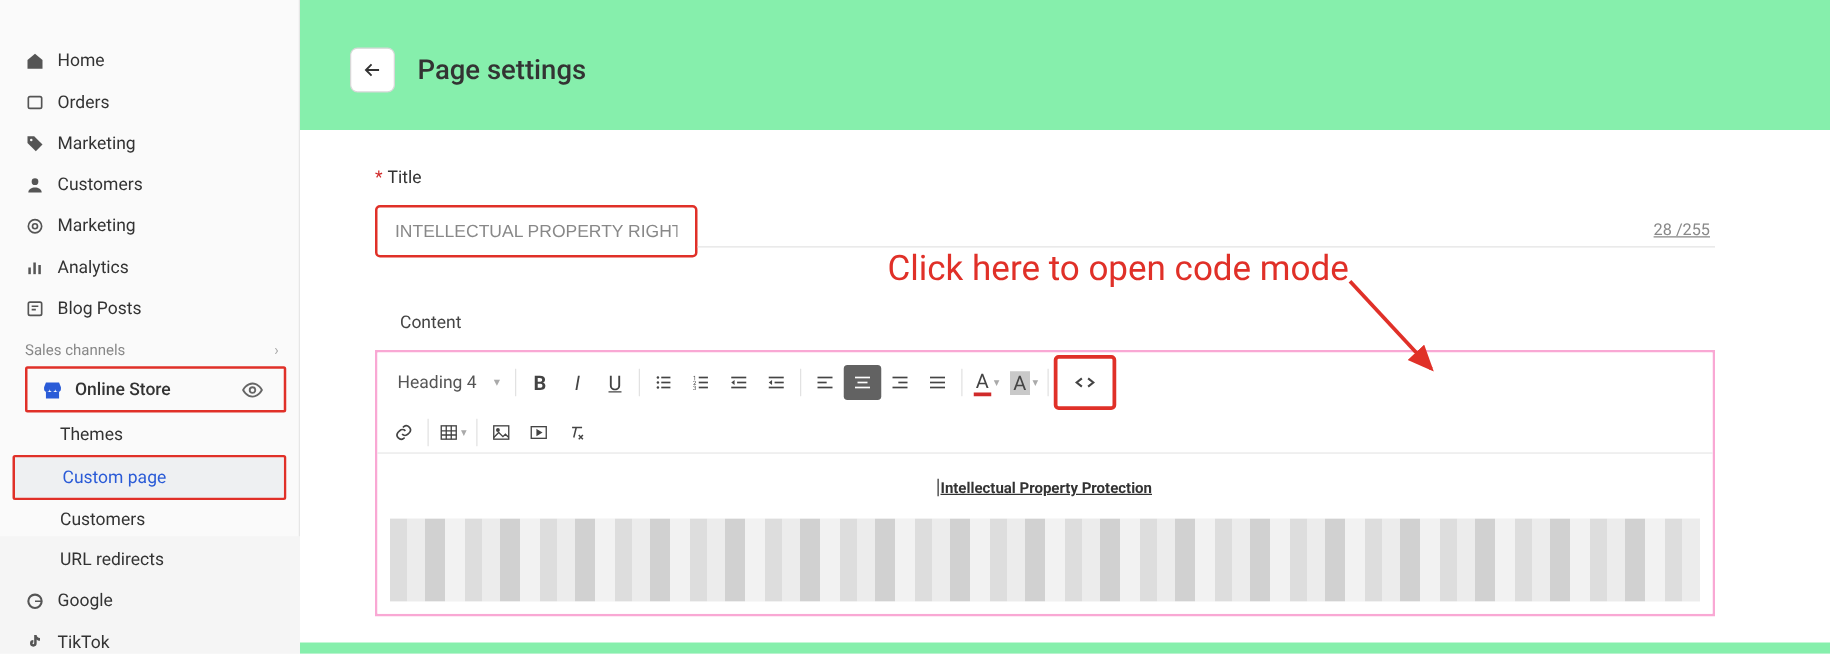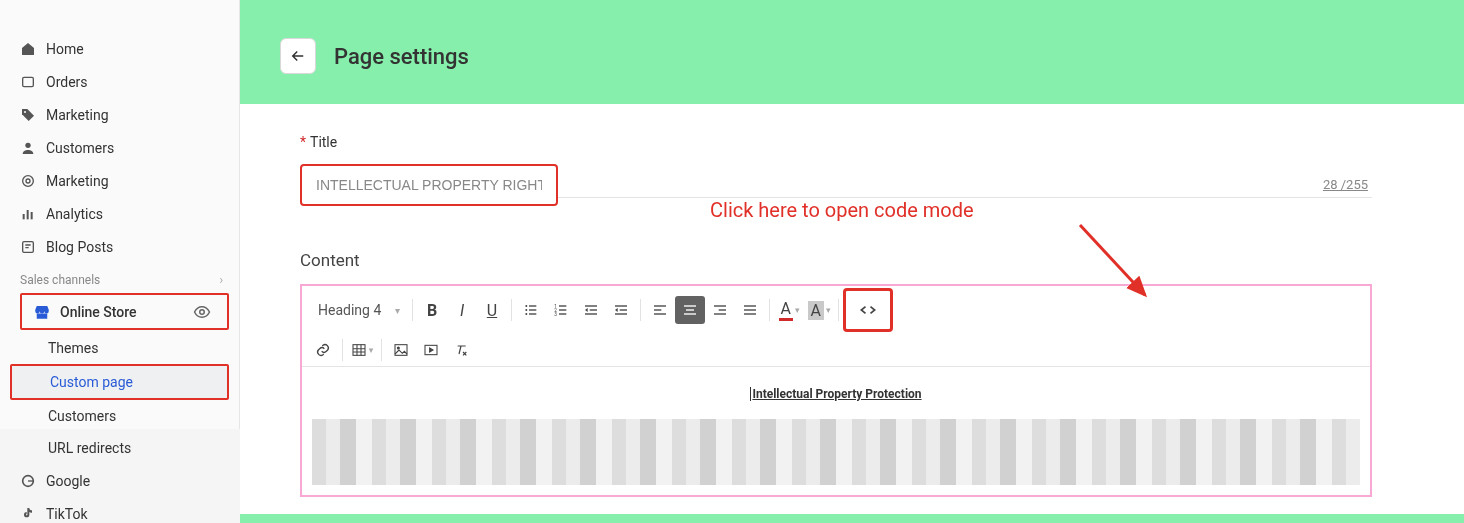--- a/index.html
+++ b/index.html
@@ -123,7 +123,7 @@
   .annot {
     position:absolute;
     color:#e03028;
-    font-size: 20px;
+    font-size: 28px;
     pointer-events:none;
   }
   .content-label { margin-top: 44px; font-size:17px; color:#444; }

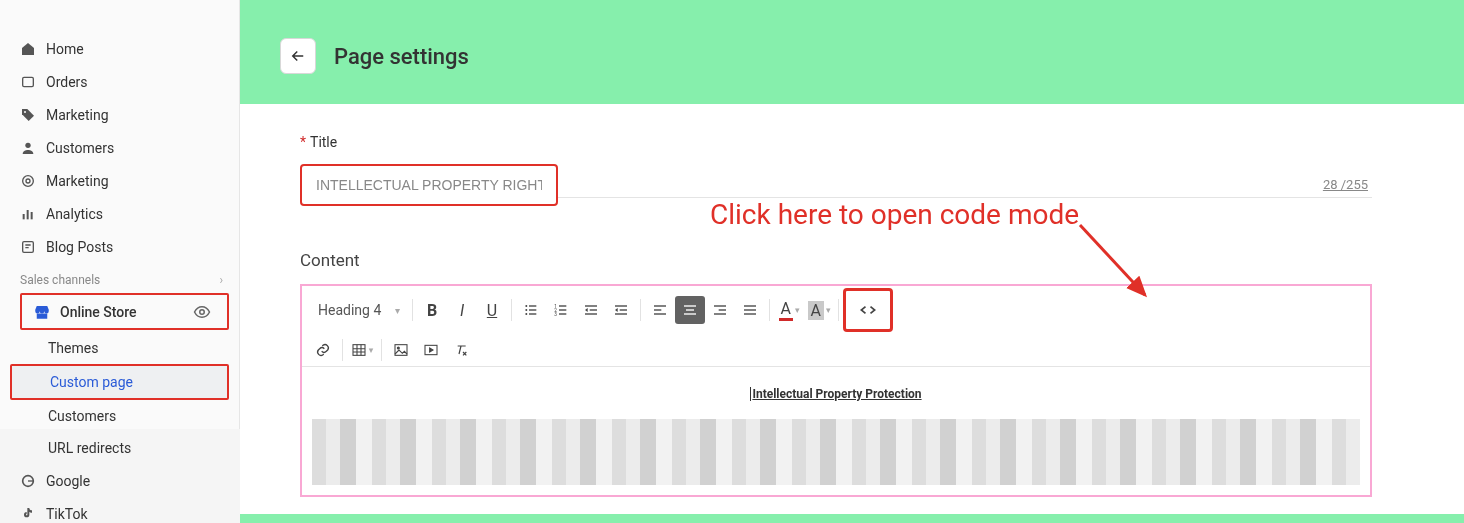--- a/index.html
+++ b/index.html
@@ -126,7 +126,7 @@
     font-size: 28px;
     pointer-events:none;
   }
-  .content-label { margin-top: 44px; font-size:17px; color:#444; }
+  .content-label { margin-top: 44px; font-size:14px; color:#444;margin-left:20px; }
   .editor-wrap {
     border:2px solid #f9a8d4;
     margin-top: 14px;

